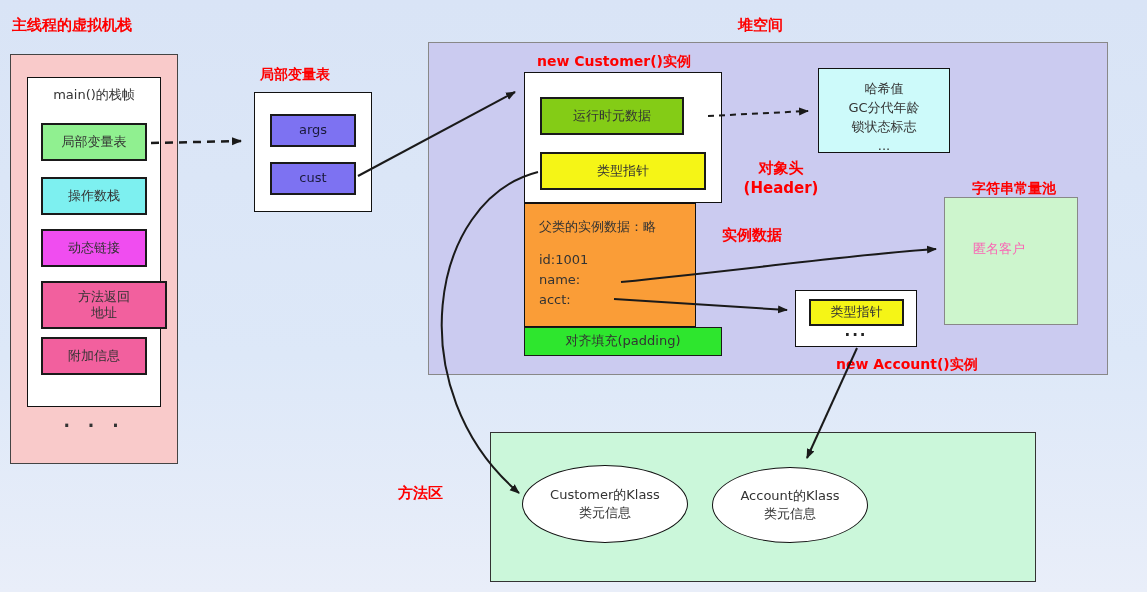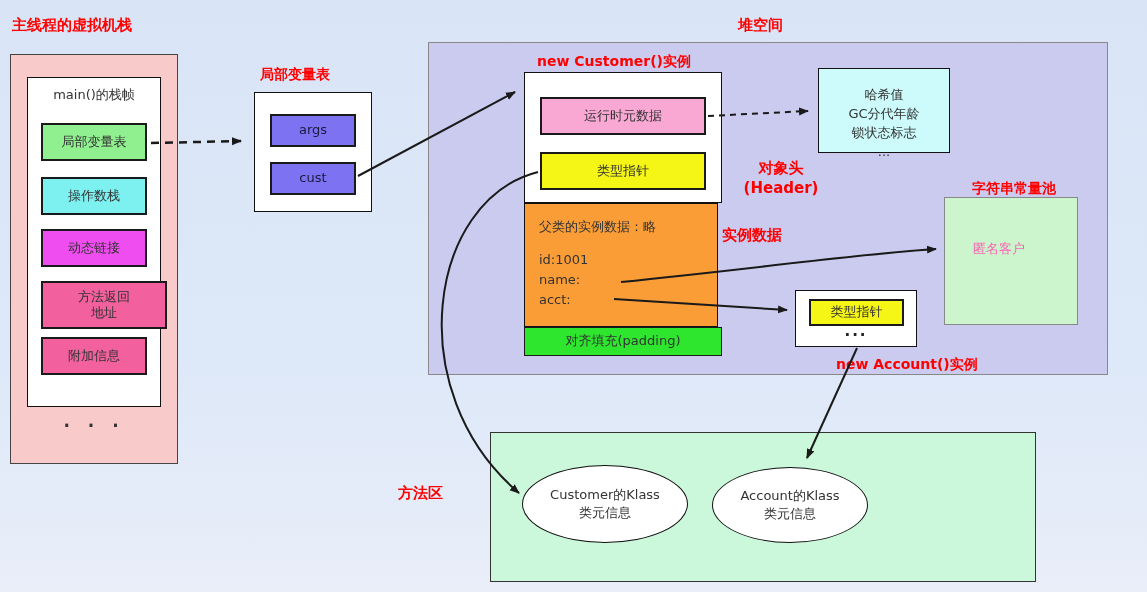--- a/index.html
+++ b/index.html
@@ -88,7 +88,7 @@
   <div>实例数据</div>
 </div>
 
-<div class="abs" style="left:818px; top:68px; width:132px; height:85px; background:#cdfafa; border:1.6px solid #111; text-align:center; font-size:13px; color:#333; line-height:19px; padding-top:16px;">
+<div class="abs" style="left:818px; top:68px; width:132px; height:85px; background:#cdfafa; border:1.6px solid #111; text-align:center; font-size:13px; color:#333; line-height:19px; padding-top:10px;">
   <div>哈希值</div>
   <div>GC分代年龄</div>
   <div>锁状态标志</div>

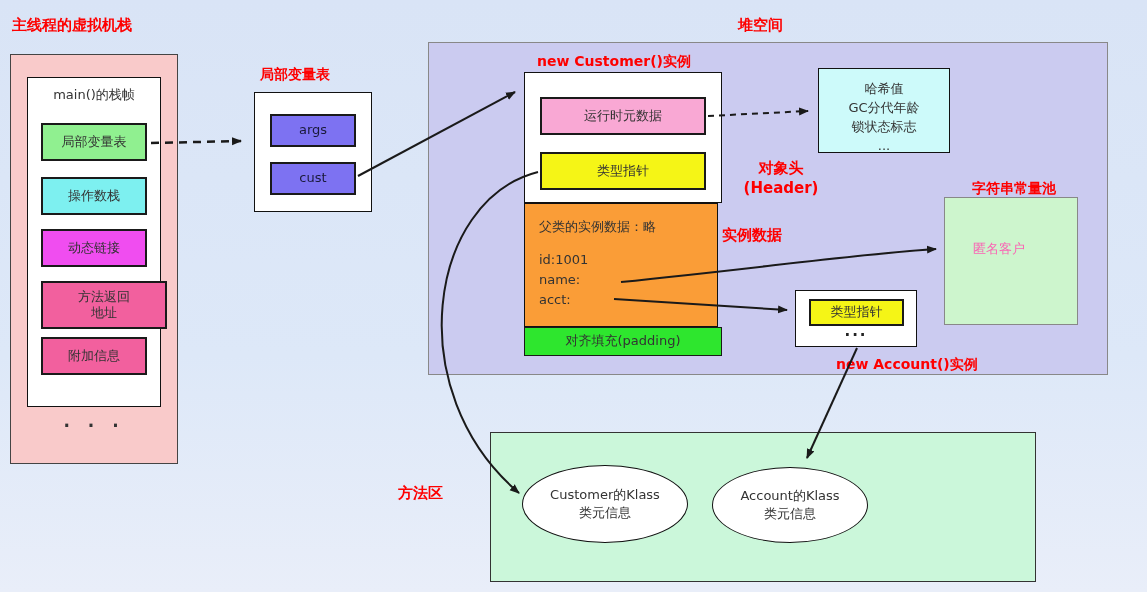--- a/index.html
+++ b/index.html
@@ -66,7 +66,7 @@
 
 <div class="abs whitebox" style="left:524px; top:72px; width:198px; height:131px;"></div>
 
-<div class="abs cell" style="left:540px; top:97px; width:166px; height:38px; background:#f9a8d4;">运行时元数据</div>
+<div class="abs cell" style="left:540px; top:97px; width:144px; height:38px; background:#84cc16;">运行时元数据</div>
 
 <div class="abs cell" style="left:540px; top:152px; width:166px; height:38px; background:#f5f516;">类型指针</div>
 

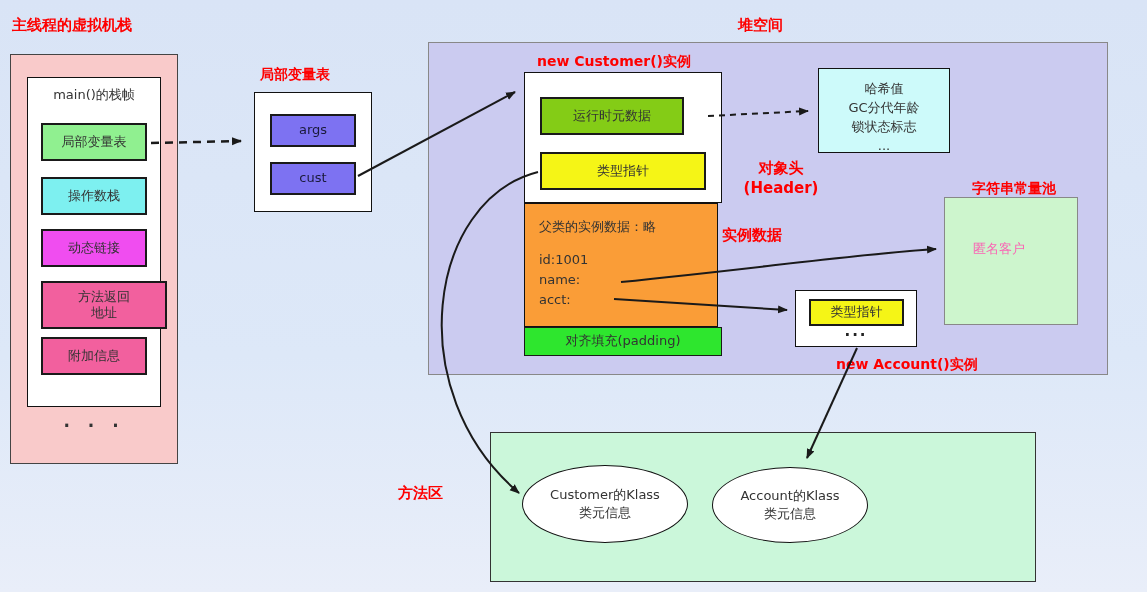--- a/index.html
+++ b/index.html
@@ -70,7 +70,7 @@
 
 <div class="abs cell" style="left:540px; top:152px; width:166px; height:38px; background:#f5f516;">类型指针</div>
 
-<div class="abs" style="left:524px; top:203px; width:194px; height:124px; background:#fa9d37; border:1.6px solid #111;">
+<div class="abs" style="left:524px; top:203px; width:172px; height:124px; background:#fa9d37; border:1.6px solid #111;">
   <div class="smalltext" style="position:absolute; left:14px; top:14px;">父类的实例数据：略</div>
   <div class="smalltext" style="position:absolute; left:14px; top:48px;">id:1001</div>
   <div class="smalltext" style="position:absolute; left:14px; top:68px;">name:</div>

